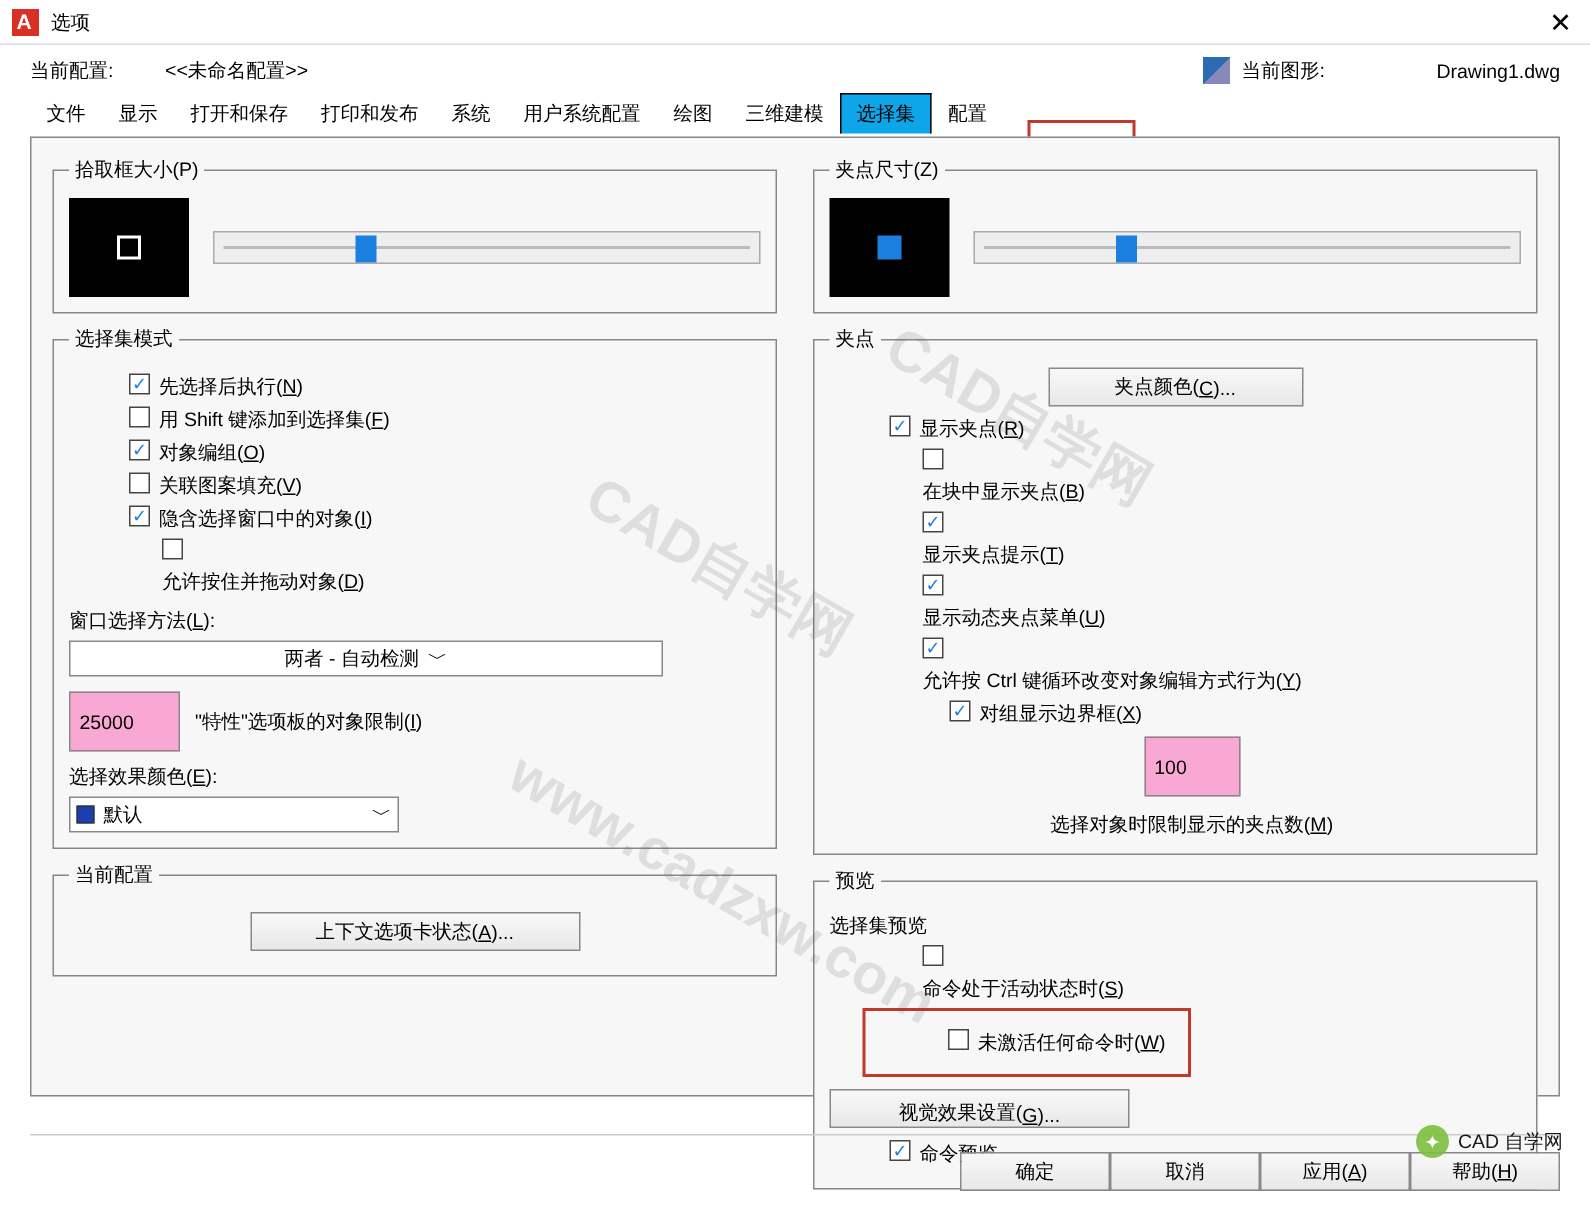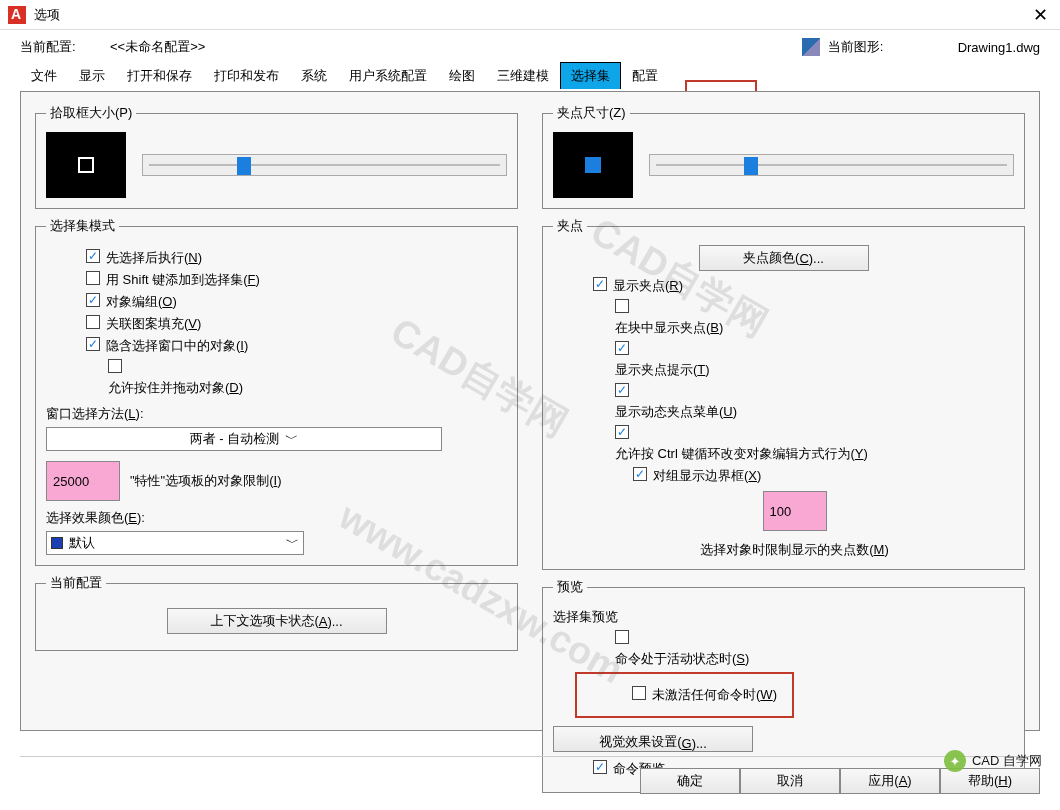--- a/index.html
+++ b/index.html
@@ -143,7 +143,7 @@
           <span>"特性"选项板的对象限制(<span class="u">I</span>)</span>
         </div>
         <div style="margin-top:8px;">选择效果颜色(<span class="u">E</span>):</div>
-        <div class="combo" style="width:258px;margin-top:4px;">
+        <div class="combo" style="width:220px;margin-top:4px;">
           <span class="left">
               <span class="col-swatch"></span>
               <span>默认</span>

